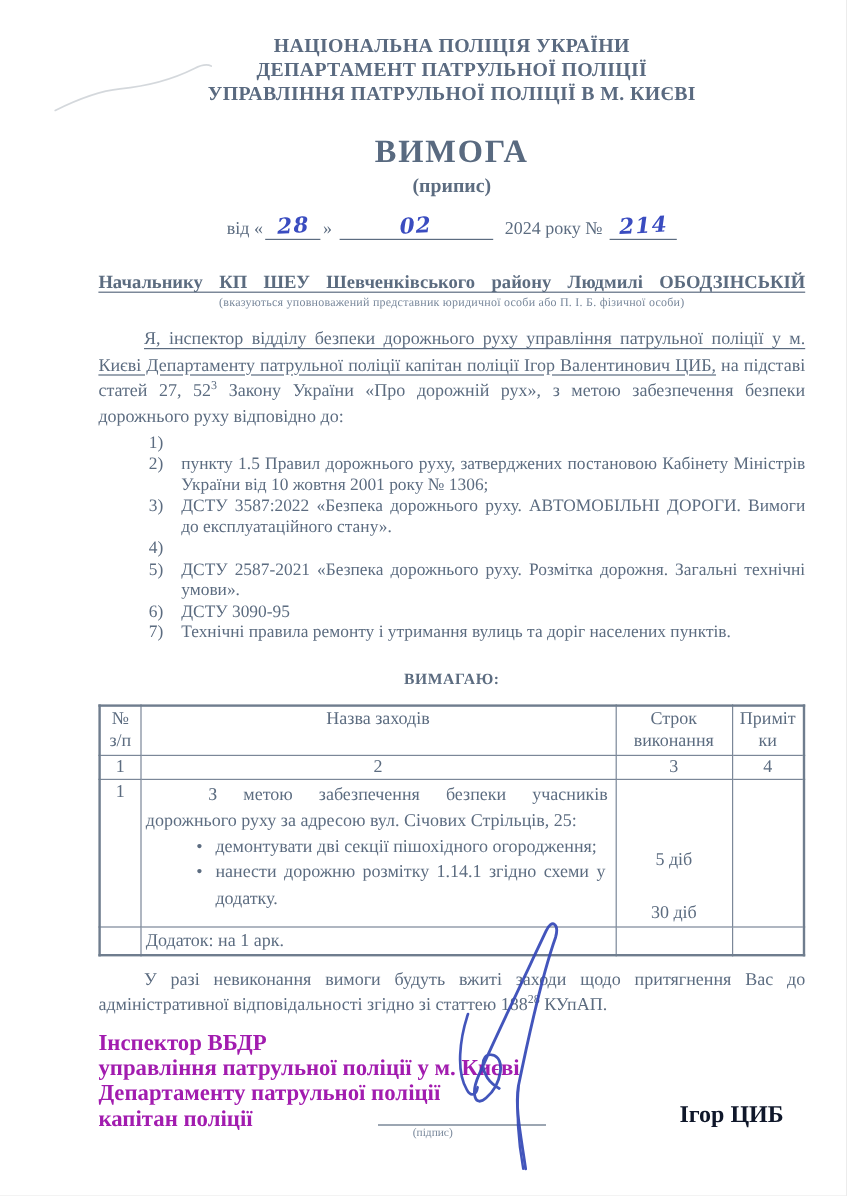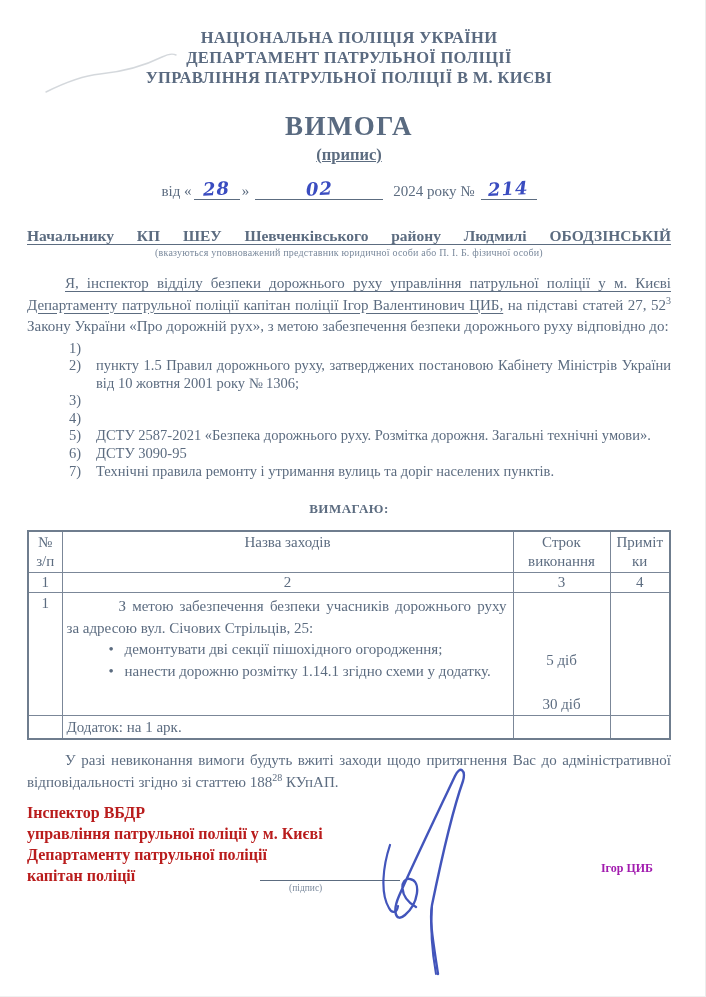--- a/index.html
+++ b/index.html
@@ -13,7 +13,7 @@
   }
   .page {
     position:absolute; inset:0;
-    padding:28px 34px 0 27px;
+    padding:28px 34px 0 82px;
     border-right:1px solid #ececec;
     border-bottom:1px solid #f0f0f0;
   }

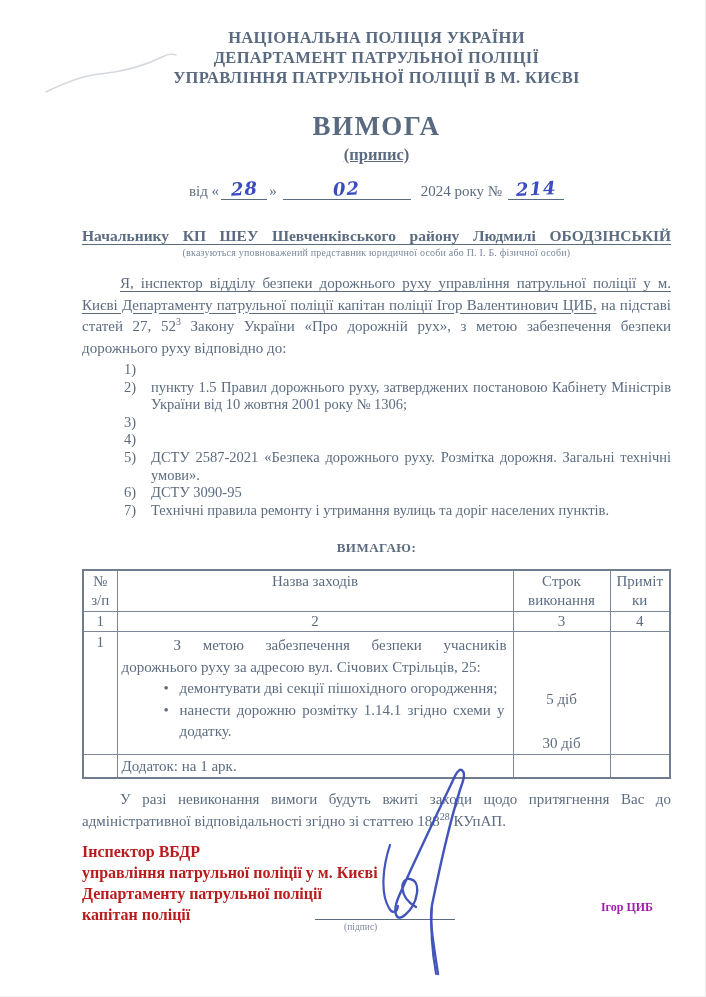--- a/index.html
+++ b/index.html
@@ -20,7 +20,7 @@
   
   .org-header { text-align:center; font-weight:bold; font-size:16.5px; line-height:20px; color:#5a6a80; letter-spacing:.3px; }
   .doc-title { text-align:center; font-weight:bold; font-size:27px; letter-spacing:1.5px; margin-top:23px; color:#596a80; }
-  .doc-subtitle { text-align:center; font-weight:bold; font-size:16.5px; margin-top:3px;text-decoration:underline; }
+  .doc-subtitle { text-align:center; font-weight:bold; font-size:16.5px; margin-top:3px; }
   
   .date-line { text-align:center; margin-top:17px; font-size:15px; white-space:nowrap; }
   .blank { display:inline-block; border-bottom:1.2px solid #5c6c80; text-align:center; vertical-align:bottom; line-height:15px; }

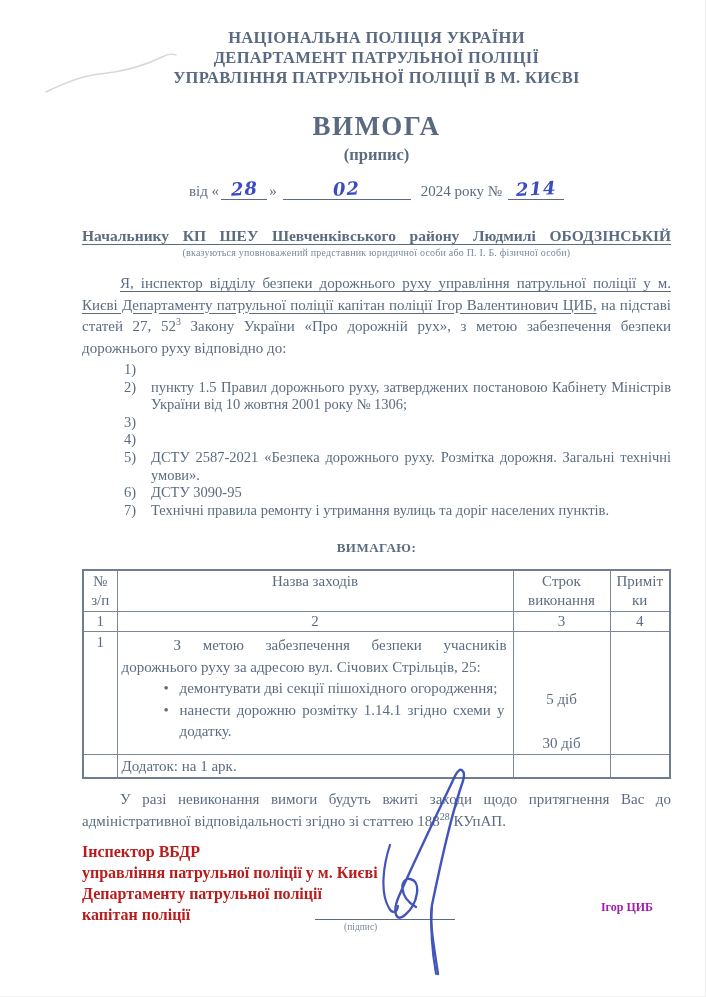--- a/index.html
+++ b/index.html
@@ -111,6 +111,7 @@
       </div>
     <div class="legal-item">
         <span class="li-num">3)</span>
+        <span class="li-text">ДСТУ 3587:2022 «Безпека дорожнього руху. АВТОМОБІЛЬНІ ДОРОГИ. Вимоги до експлуатаційного стану».</span>
       </div>
     <div class="legal-item">
         <span class="li-num">4)</span>

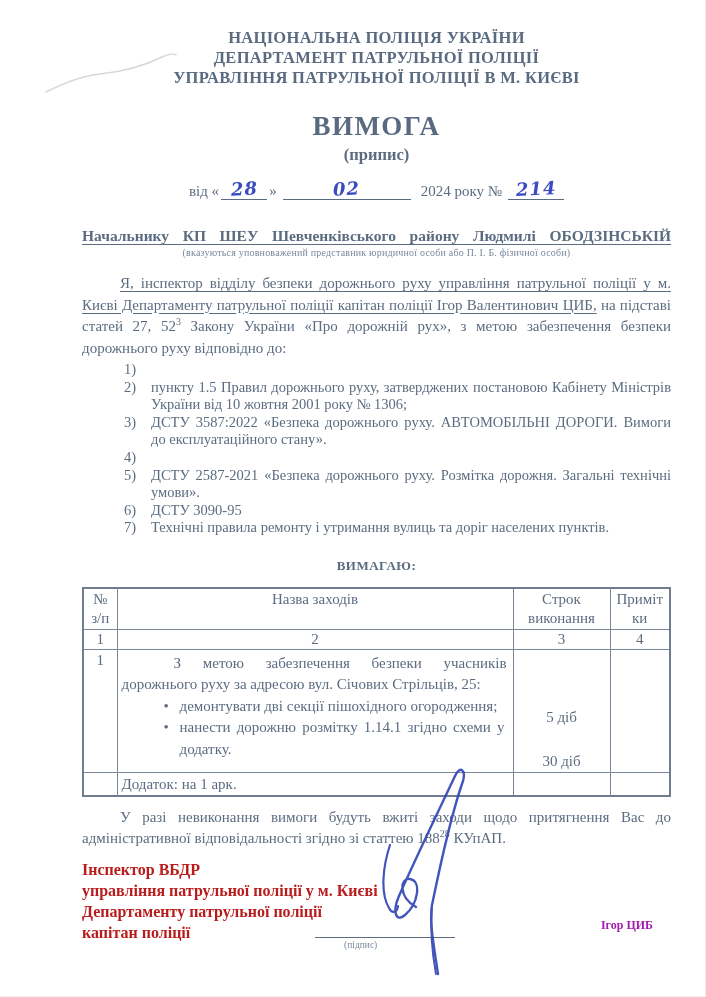--- a/index.html
+++ b/index.html
@@ -71,7 +71,7 @@
   .warning { margin-top:10px; font-size:15px; line-height:21.5px; text-align:justify; text-indent:38px; }
   
   .sig-section { position:relative; margin-top:9px; height:92px; }
-  .sig-lines { font-weight:bold; font-size:16px; line-height:21px; color:#b91c1c; }
+  .sig-lines { font-weight:bold; font-size:19px; line-height:21px; color:#a21caf; }
   .sig-rule { position:absolute; left:233px; top:78px; width:140px; border-bottom:1.3px solid #5c6c80; }
   .sig-caption { position:absolute; left:262px; top:81px; font-size:9.5px; color:#7a899c; }
   .signer-name { position:absolute; right:18px; top:59px; font-weight:bold; font-size:12px; color:#a21caf; }

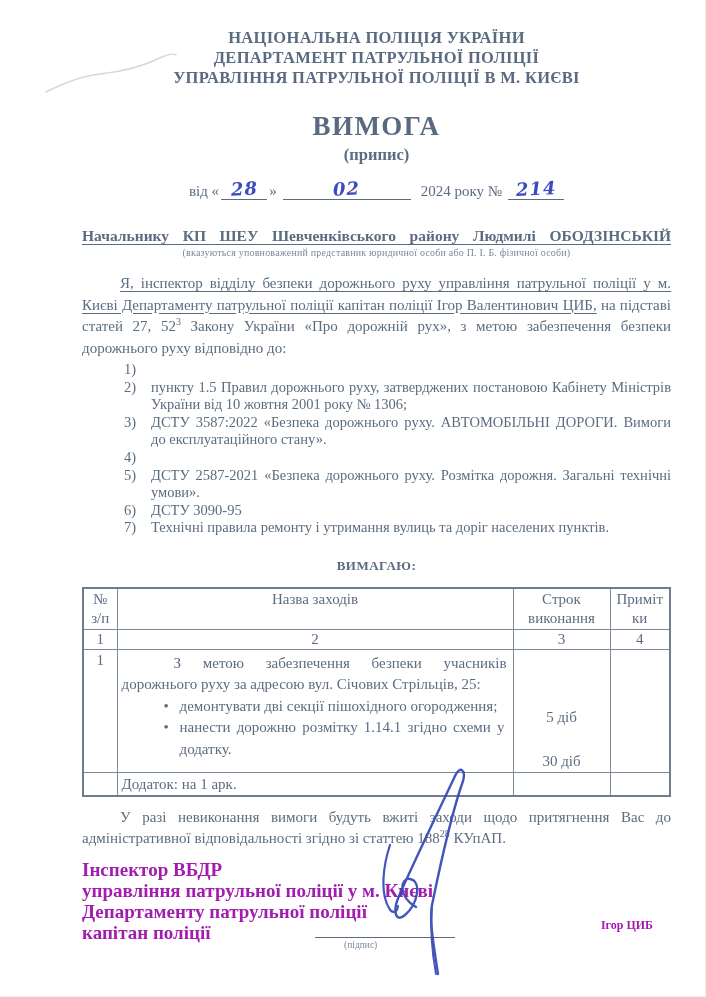--- a/index.html
+++ b/index.html
@@ -74,7 +74,7 @@
   .sig-lines { font-weight:bold; font-size:19px; line-height:21px; color:#a21caf; }
   .sig-rule { position:absolute; left:233px; top:78px; width:140px; border-bottom:1.3px solid #5c6c80; }
   .sig-caption { position:absolute; left:262px; top:81px; font-size:9.5px; color:#7a899c; }
-  .signer-name { position:absolute; right:18px; top:59px; font-weight:bold; font-size:12px; color:#a21caf; }
+  .signer-name { position:absolute; right:18px; top:59px; font-weight:bold; font-size:20px; color:#0f172a; }
   
   svg.ink-overlay { position:absolute; inset:0; width:706px; height:997px; pointer-events:none; }
 </style>

